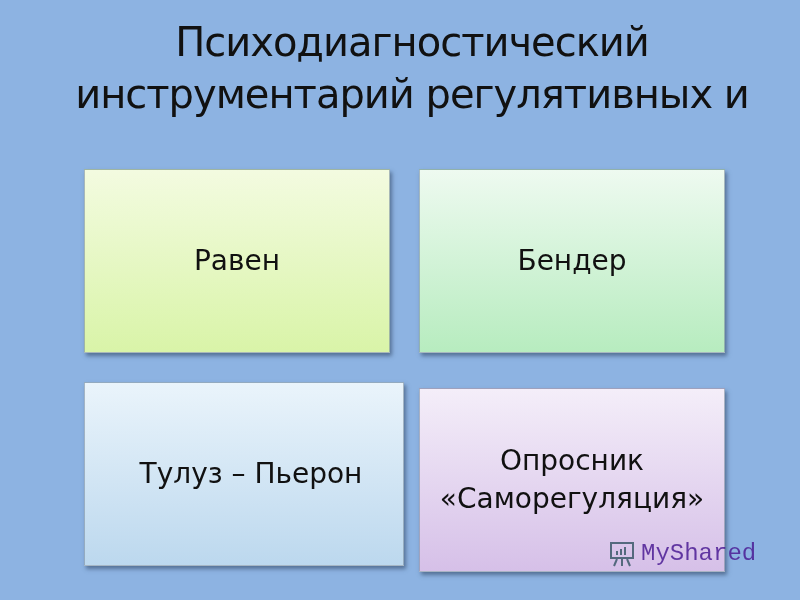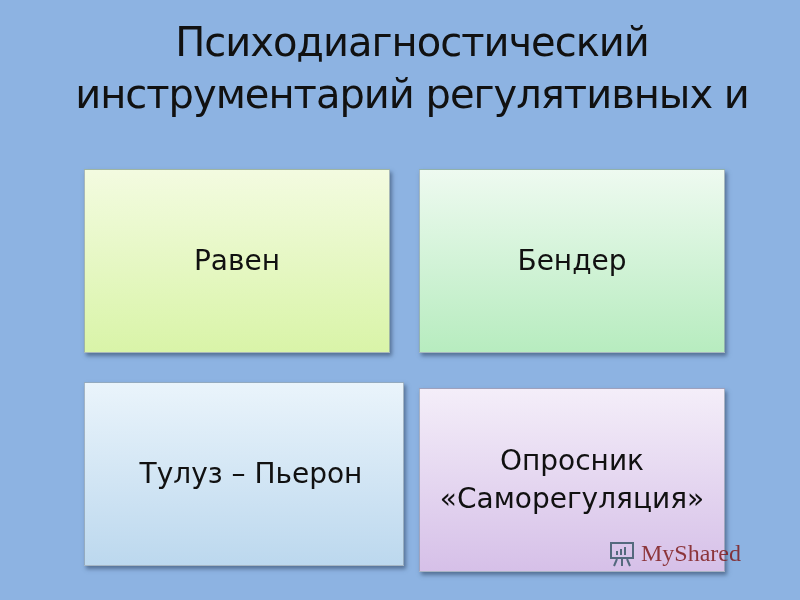--- a/index.html
+++ b/index.html
@@ -38,8 +38,8 @@
     .watermark {
       position: absolute; left: 607px; top: 538px;
       display: flex; align-items: center; gap: 4px;
-      color: #7f1d1d; font-size: 24px;
-      font-family: Liberation Serif, serif;
+      color: #4c1d95; font-size: 24px;
+      font-family: Liberation Mono, monospace;
       opacity: 0.85;
     }
   </style>

